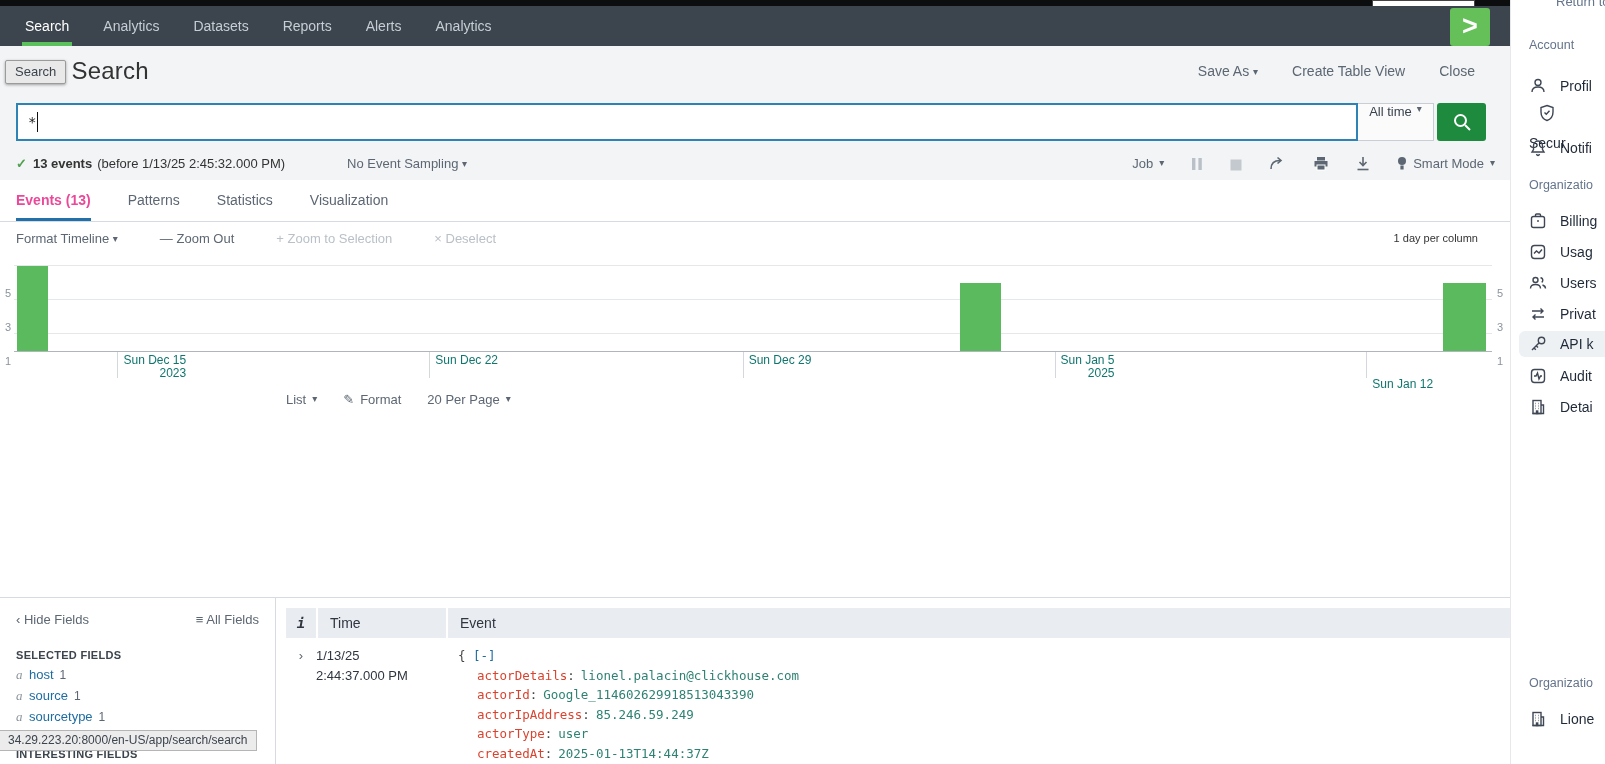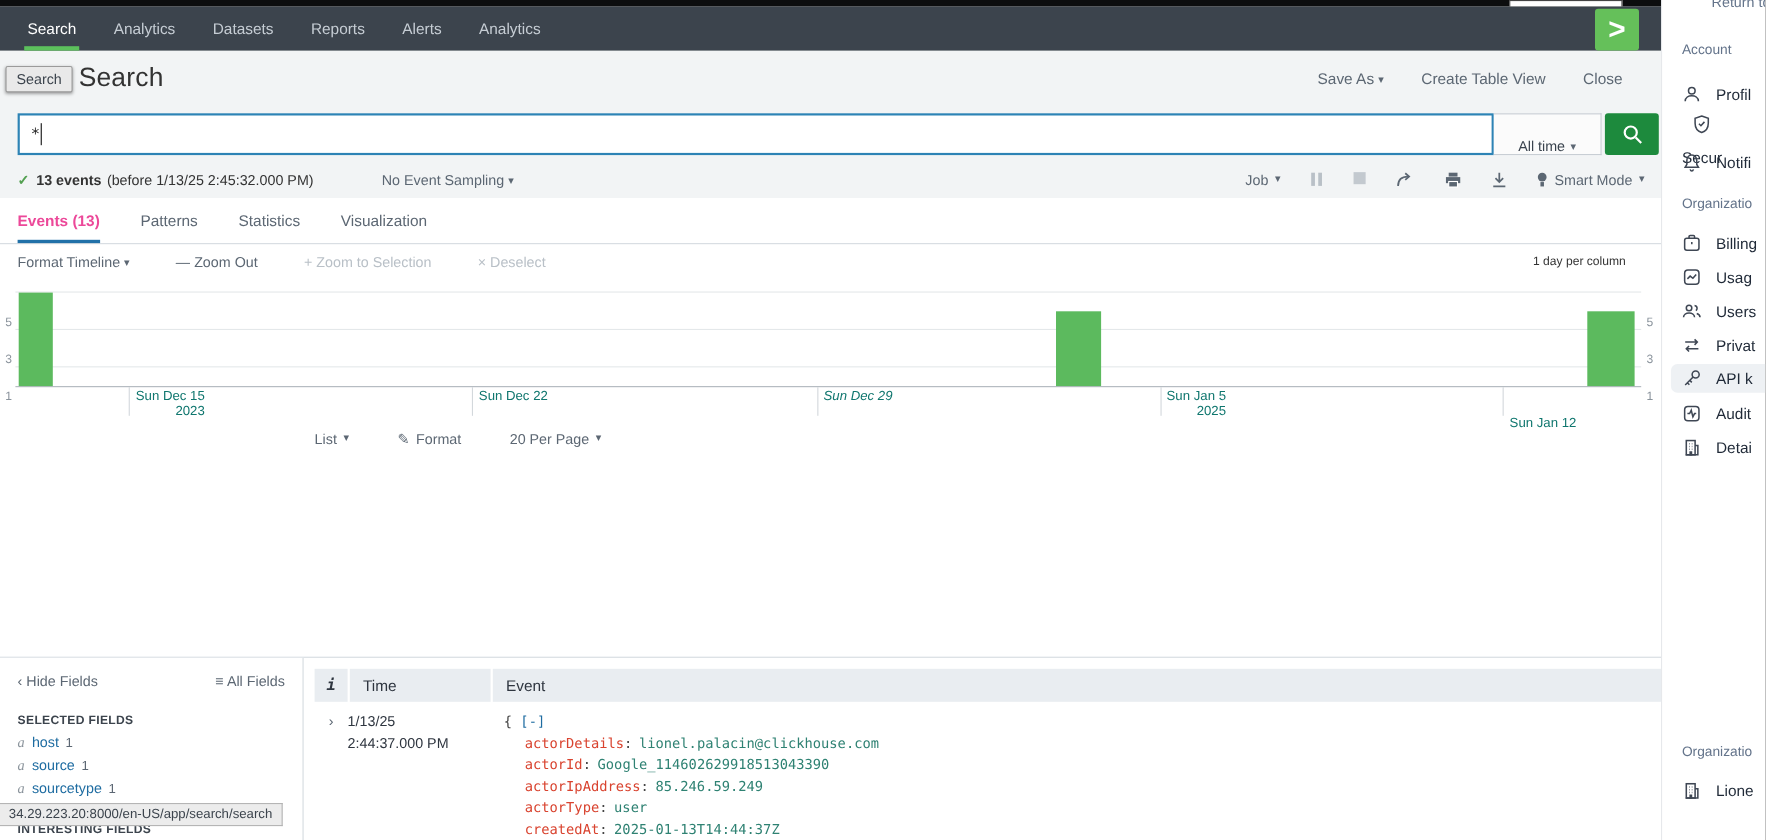--- a/index.html
+++ b/index.html
@@ -27,7 +27,7 @@
   .search-assembly { position:absolute; left:16px; top:103px; height:38px; display:flex; }
   .search-input { width:1342px; background:#fff; border:2px solid #2d83b5; display:flex; align-items:center; padding:0 10px; font-family:"DejaVu Sans Mono", monospace; font-size:14px; color:#222; }
   .caret-bar { display:inline-block; width:1px; height:20px; background:#111; margin-left:1px; }
-  .time-picker { width:98px; background:#fbfbfb; border:1px solid #c8ced4; border-left:none; display:flex; align-items:flex-end; justify-content:center; gap:5px; color:#39424d; cursor:pointer; }
+  .time-picker { width:76px; background:#fbfbfb; border:1px solid #c8ced4; border-left:none; display:flex; align-items:flex-start; justify-content:center; gap:5px; color:#39424d; cursor:pointer; }
   .search-btn { width:49px; margin-left:3px; background:#1d8a3d; border-radius:3px; display:flex; align-items:center; justify-content:center; cursor:pointer; }
   
   .status-row { position:absolute; left:16px; top:150px; right:110px; height:26px; display:flex; align-items:center; }

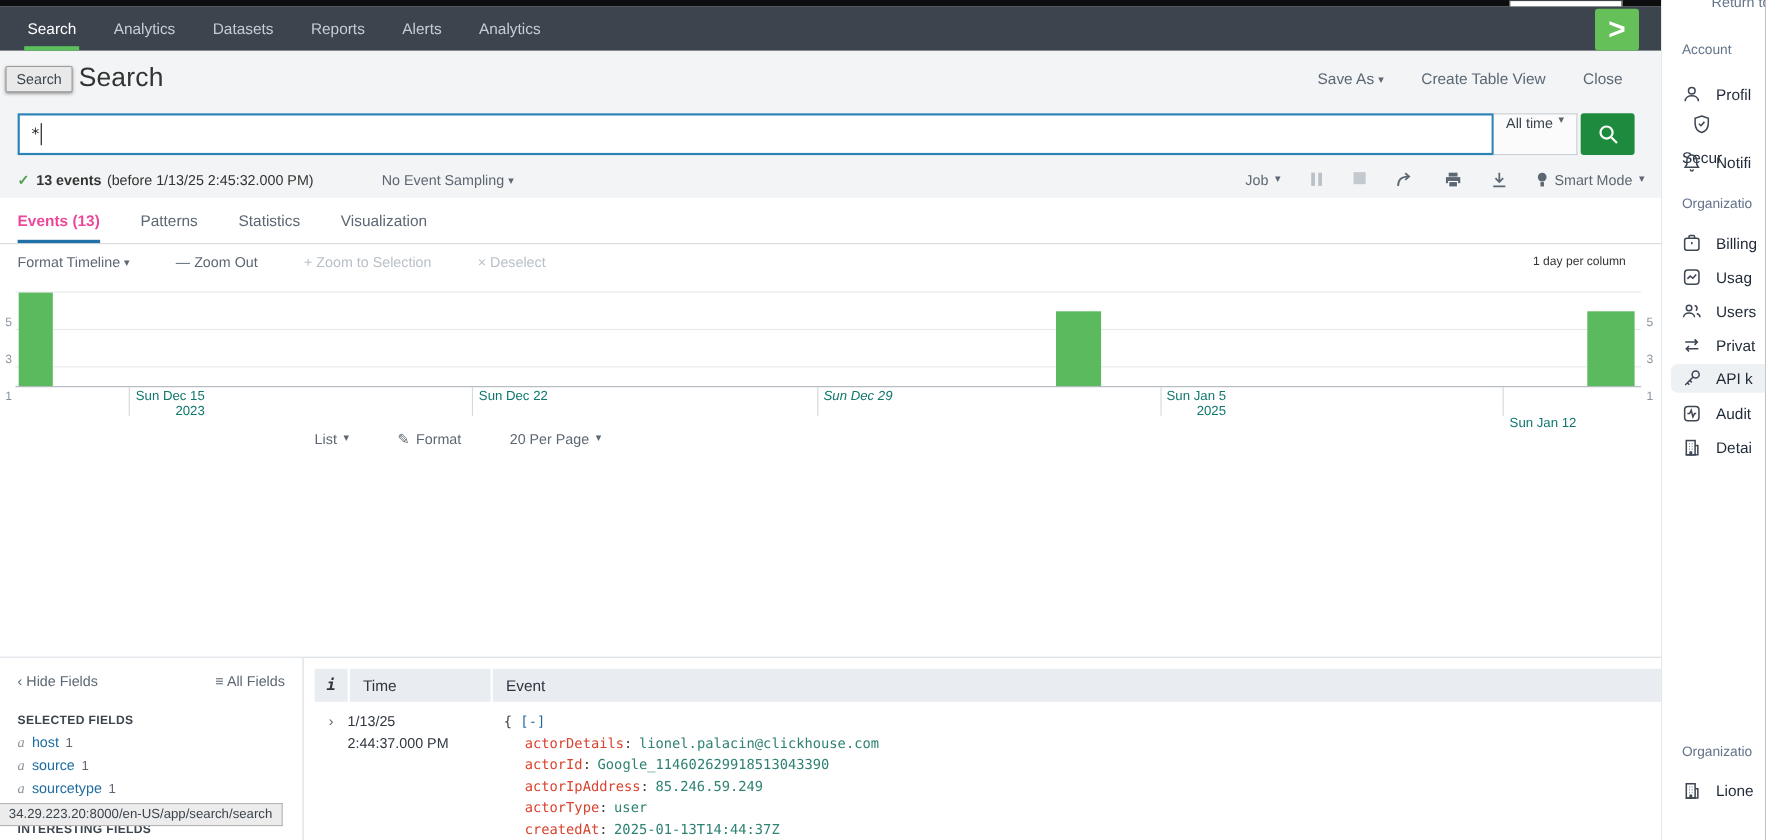--- a/index.html
+++ b/index.html
@@ -35,7 +35,7 @@
   .evt-count { font-weight:bold; color:#333; }
   .evt-suffix { margin-left:5px; color:#333; }
   .sampling { margin-left:62px; color:#5c6773; cursor:pointer; }
-  .job-tools { margin-left:auto; display:flex; align-items:flex-start; gap:27px; color:#5c6773; }
+  .job-tools { margin-left:auto; display:flex; align-items:flex-end; gap:27px; color:#5c6773; }
   .job-tools .tool { cursor:pointer; display:flex; align-items:center; gap:6px; white-space:nowrap; }
   .tool svg { display:block; }
   

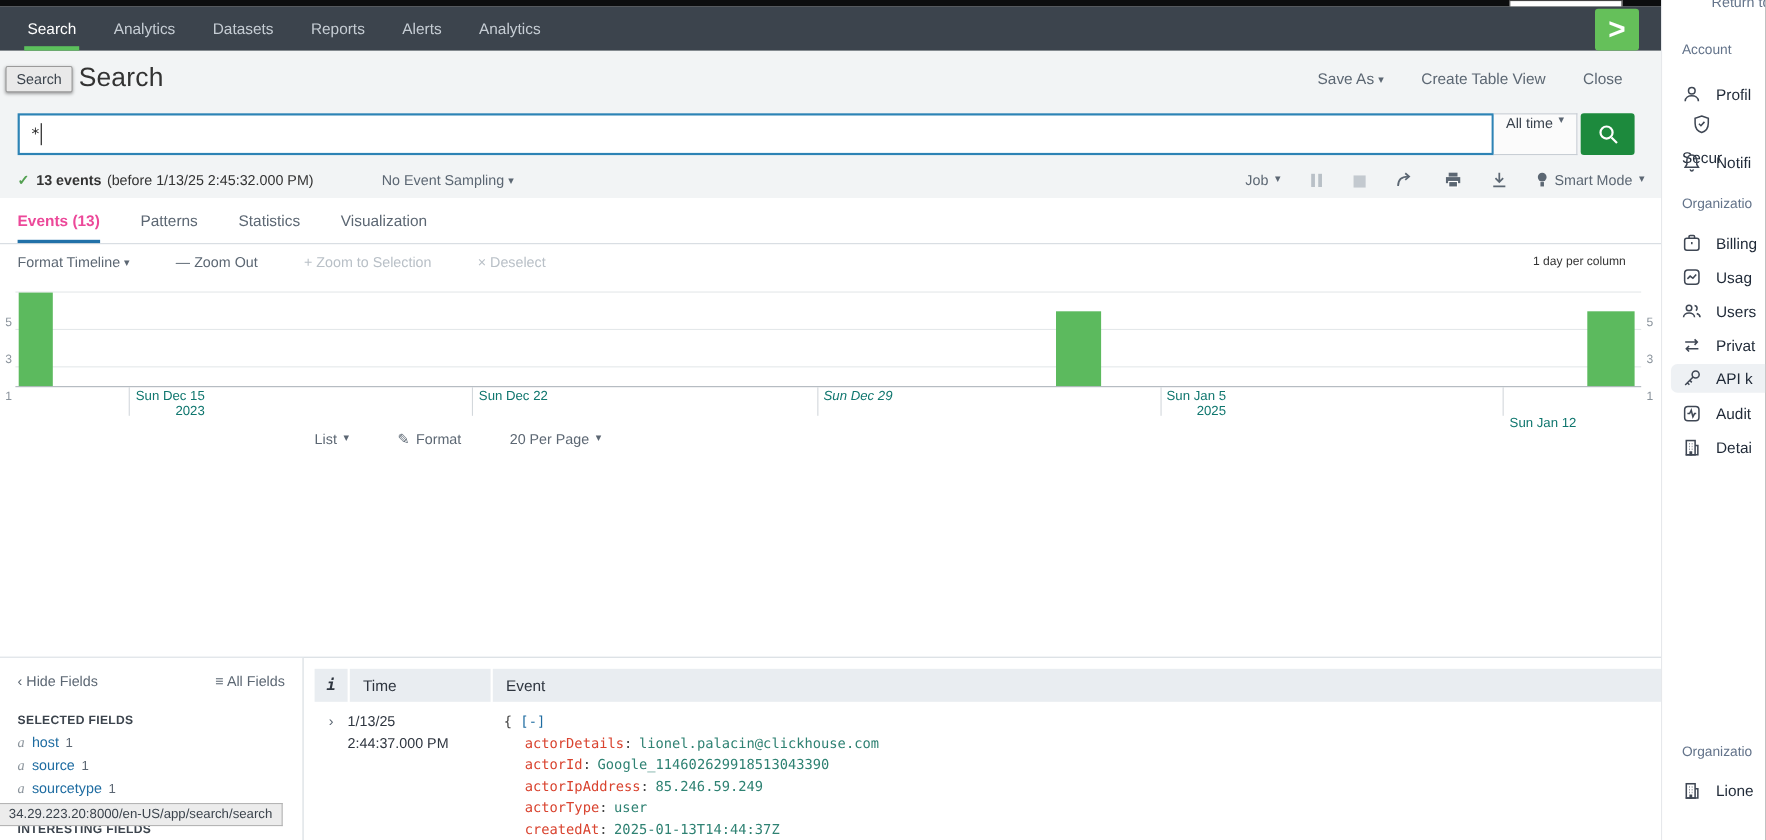--- a/index.html
+++ b/index.html
@@ -231,7 +231,7 @@
             <div>Sun Dec 22</div>
           </div>
           <div class="xtick-line" style="left: 49.3%;"></div>
-          <div class="xtick-label" style="left: 49.3%; font-style: italic;">
+          <div class="xtick-label" style="left: 49.3%;">
             <div>Sun Dec 29</div>
           </div>
           <div class="xtick-line" style="left: 70.4%;"></div>

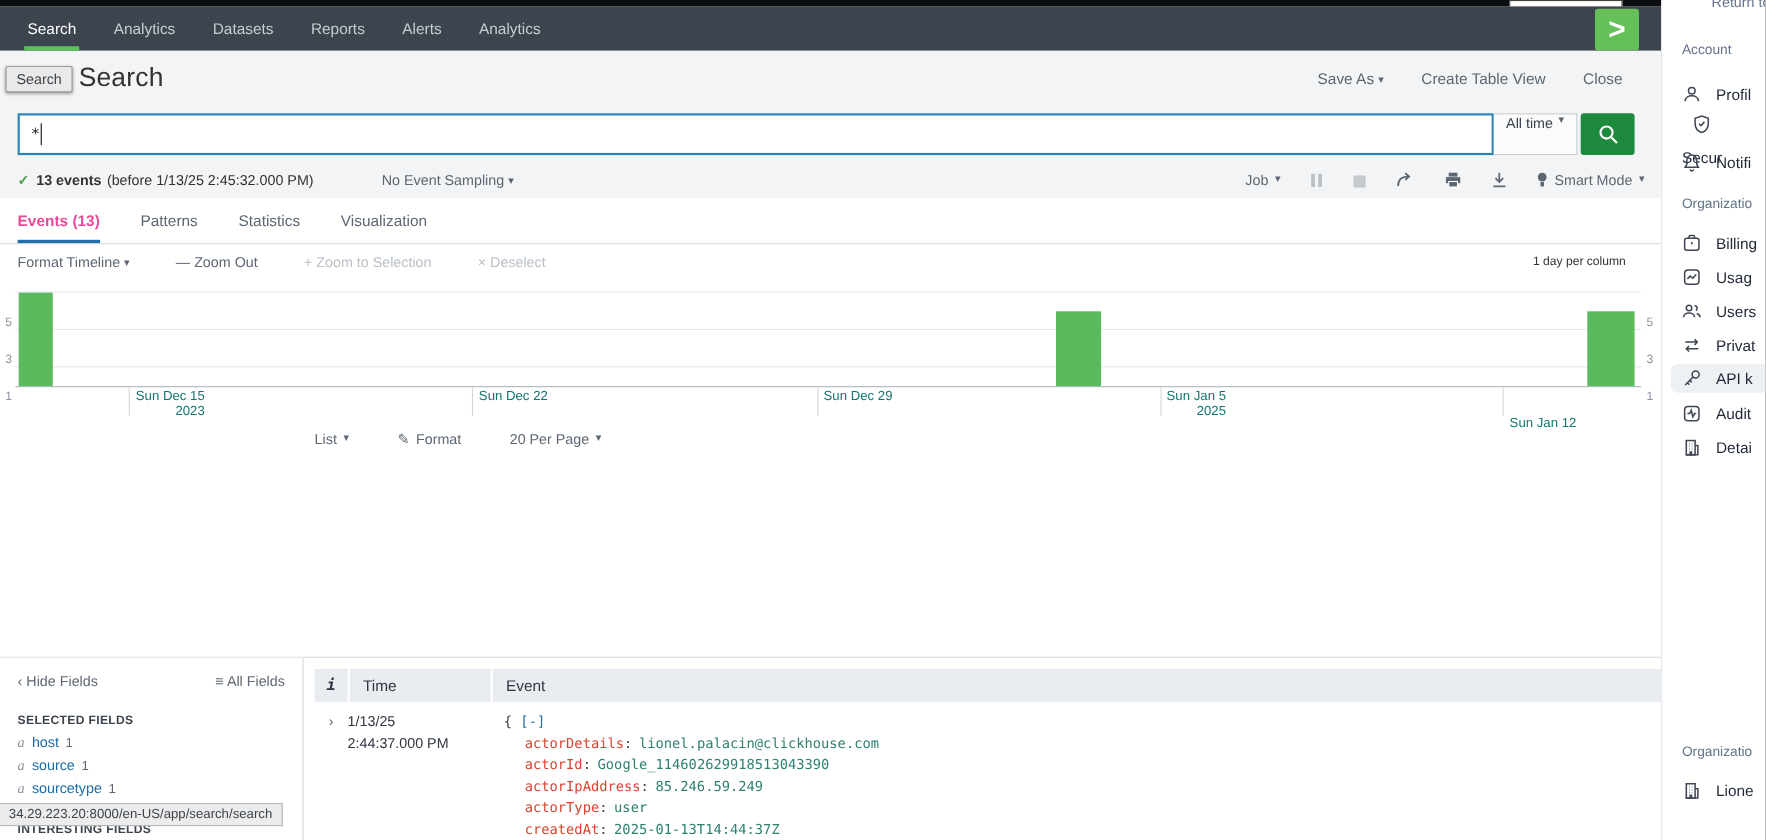--- a/index.html
+++ b/index.html
@@ -60,7 +60,7 @@
   .xtick-line { position:absolute; top:0; width:1px; height:26px; background:#d3d8dc; }
   .xtick-label { position:absolute; top:2px; margin-left:6px; font-size:12px; color:#0f766e; line-height:13px; white-space:nowrap;text-align:right; }
   
-  .results-bar { height:34px; display:flex; gap:44px; padding-left:286px; color:#5c6773; }
+  .results-bar { height:34px; display:flex; gap:26px; padding-left:286px; color:#5c6773; }
   .results-bar .rbtn { cursor:pointer; display:flex; align-items:center; gap:6px; }
   
   .split { position:absolute; left:0; top:417px; width:1510px; bottom:0; border-top:1px solid #d5dbe0; display:flex; }

